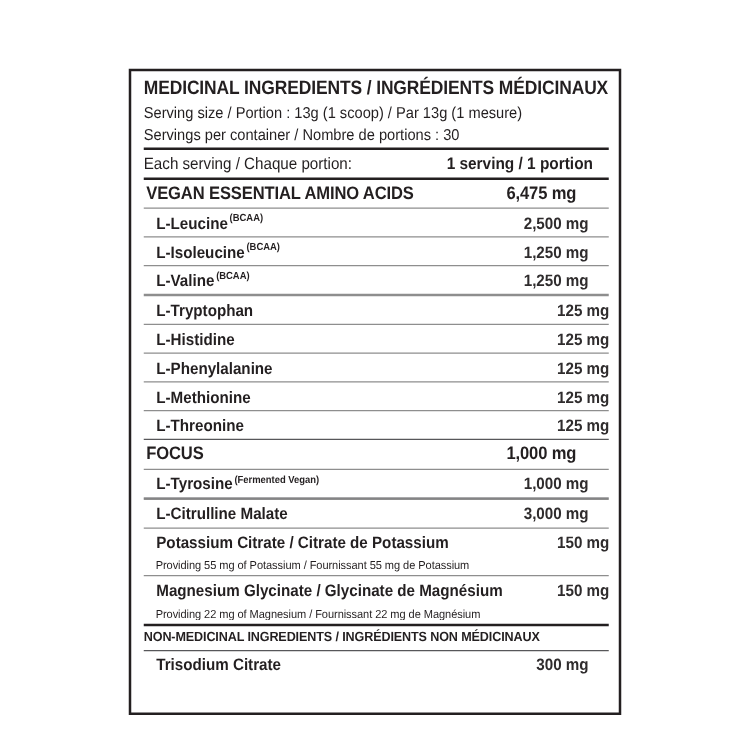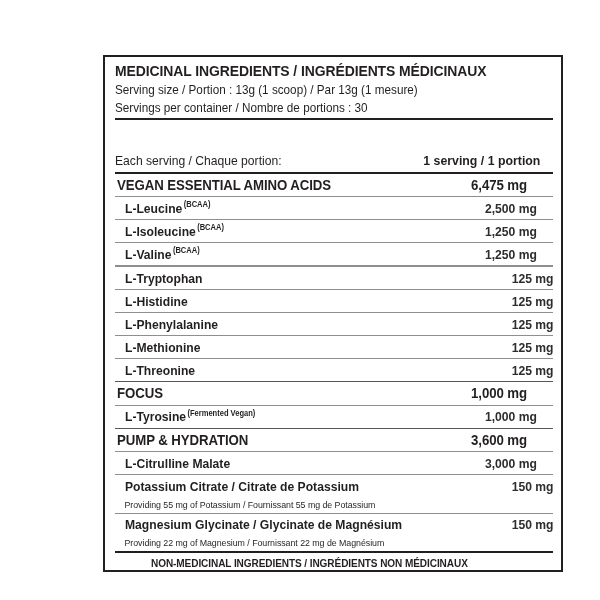--- a/index.html
+++ b/index.html
@@ -19,7 +19,7 @@
     position: absolute;
     left: 103px;
     top: 55px;
-    width: 460px;
+    width: 394px;
     height: 517px;
     box-sizing: border-box;
     border: 2.5px solid #231f20;

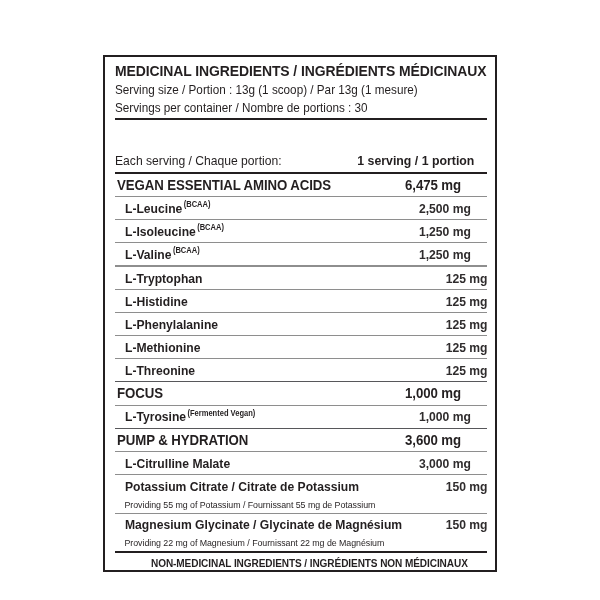--- a/index.html
+++ b/index.html
@@ -87,7 +87,6 @@
   .serving-row {
     font-size: 13.2px;
     padding: 3px 0 4px 0;
-    margin-top: 30px;
   }
   .serving-row .ramt {
     font-weight: bold;

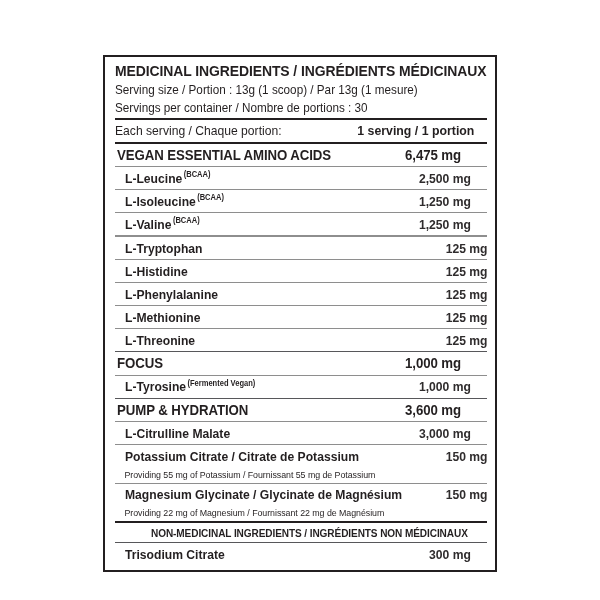--- a/index.html
+++ b/index.html
@@ -221,10 +221,6 @@
           <span class="ramt">1,000 mg</span>
         </div>
         <div class="rule-med"></div>
-        <div class="row sect">
-          <span class="rname">PUMP &amp; HYDRATION</span>
-          <span class="ramt">3,600 mg</span>
-        </div>
         <div class="rule-thin"></div>
         <div class="row ing amt-wide">
           <span class="rname"><span>L-Citrulline Malate</span></span>

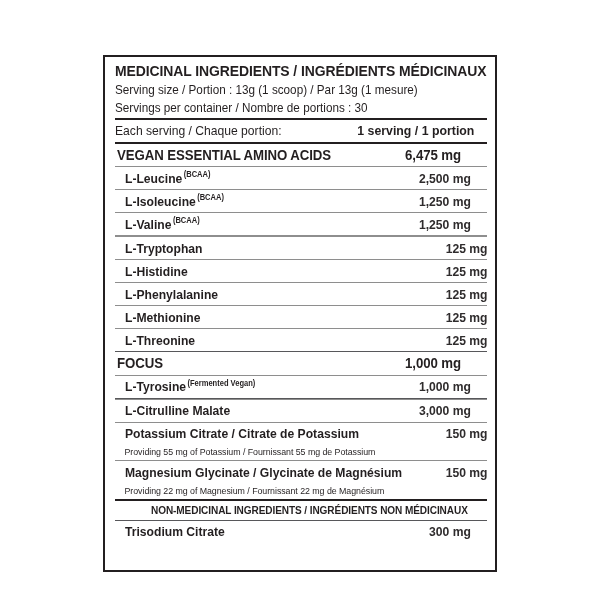--- a/index.html
+++ b/index.html
@@ -145,7 +145,7 @@
     transform: scaleX(0.95);
     transform-origin: left center;
   }
-  .nonmed-wrap { padding: 0; margin-left: 36px; }
+  .nonmed-wrap { padding: 0; }
 </style>
 </head>
 <body>

